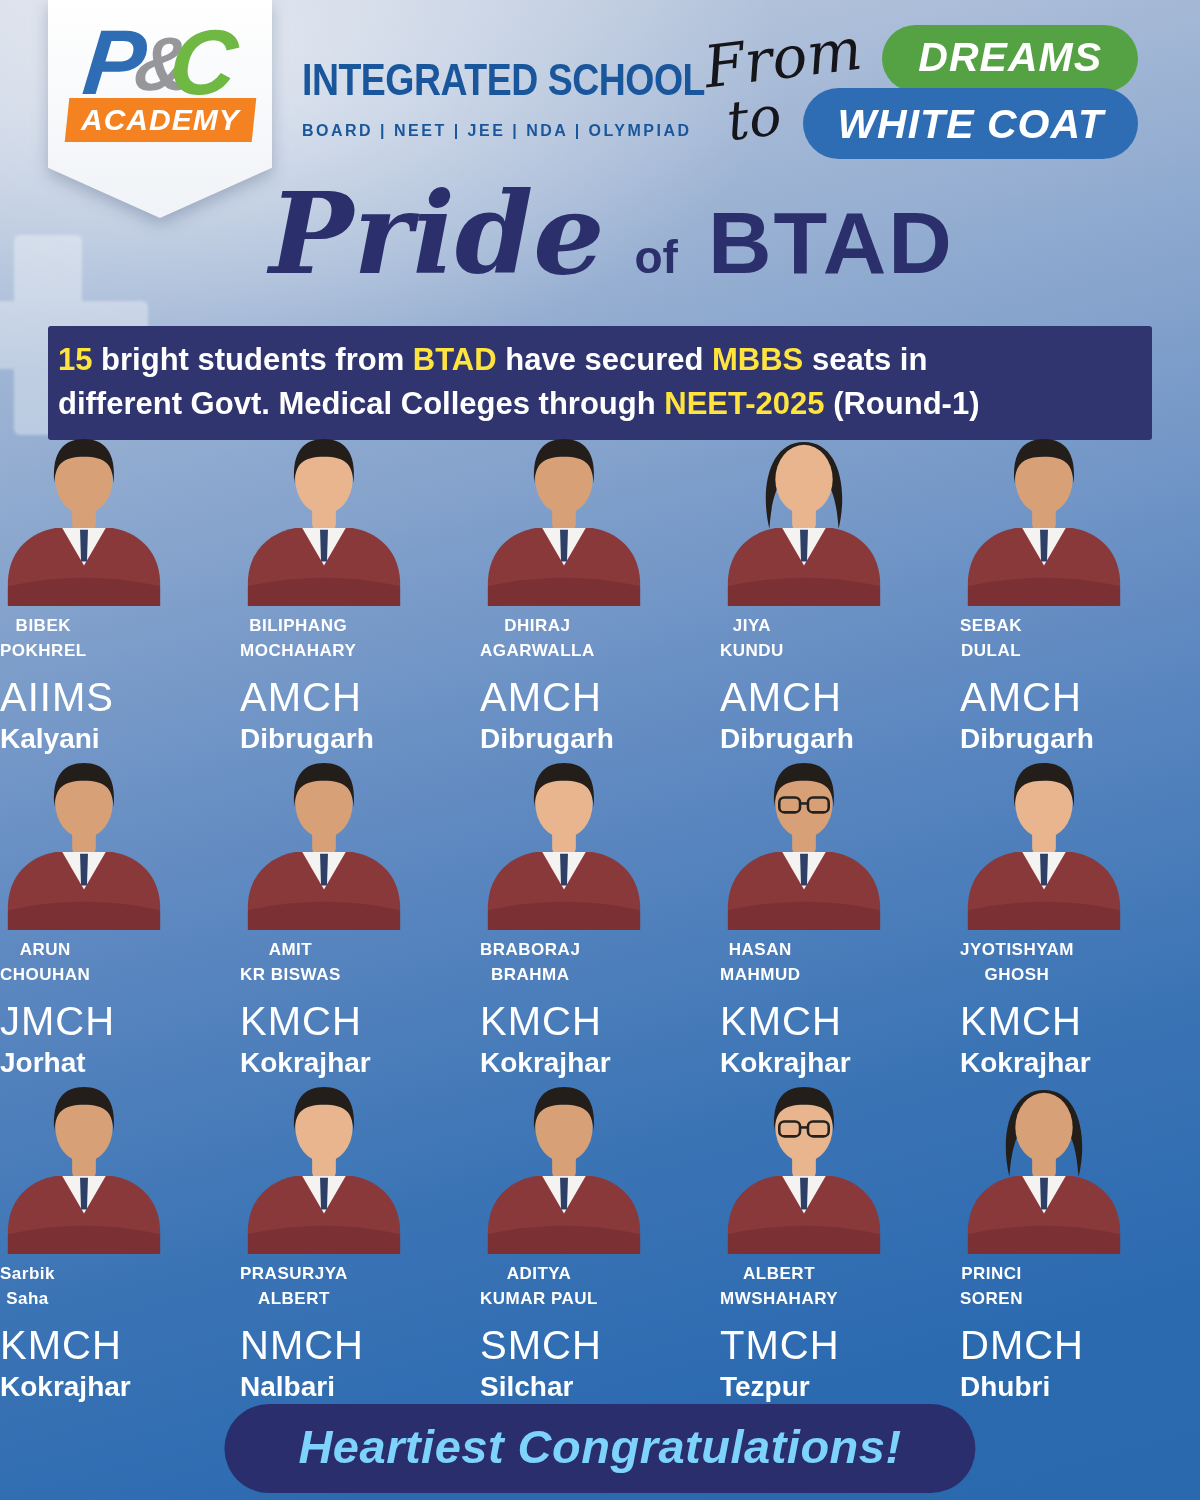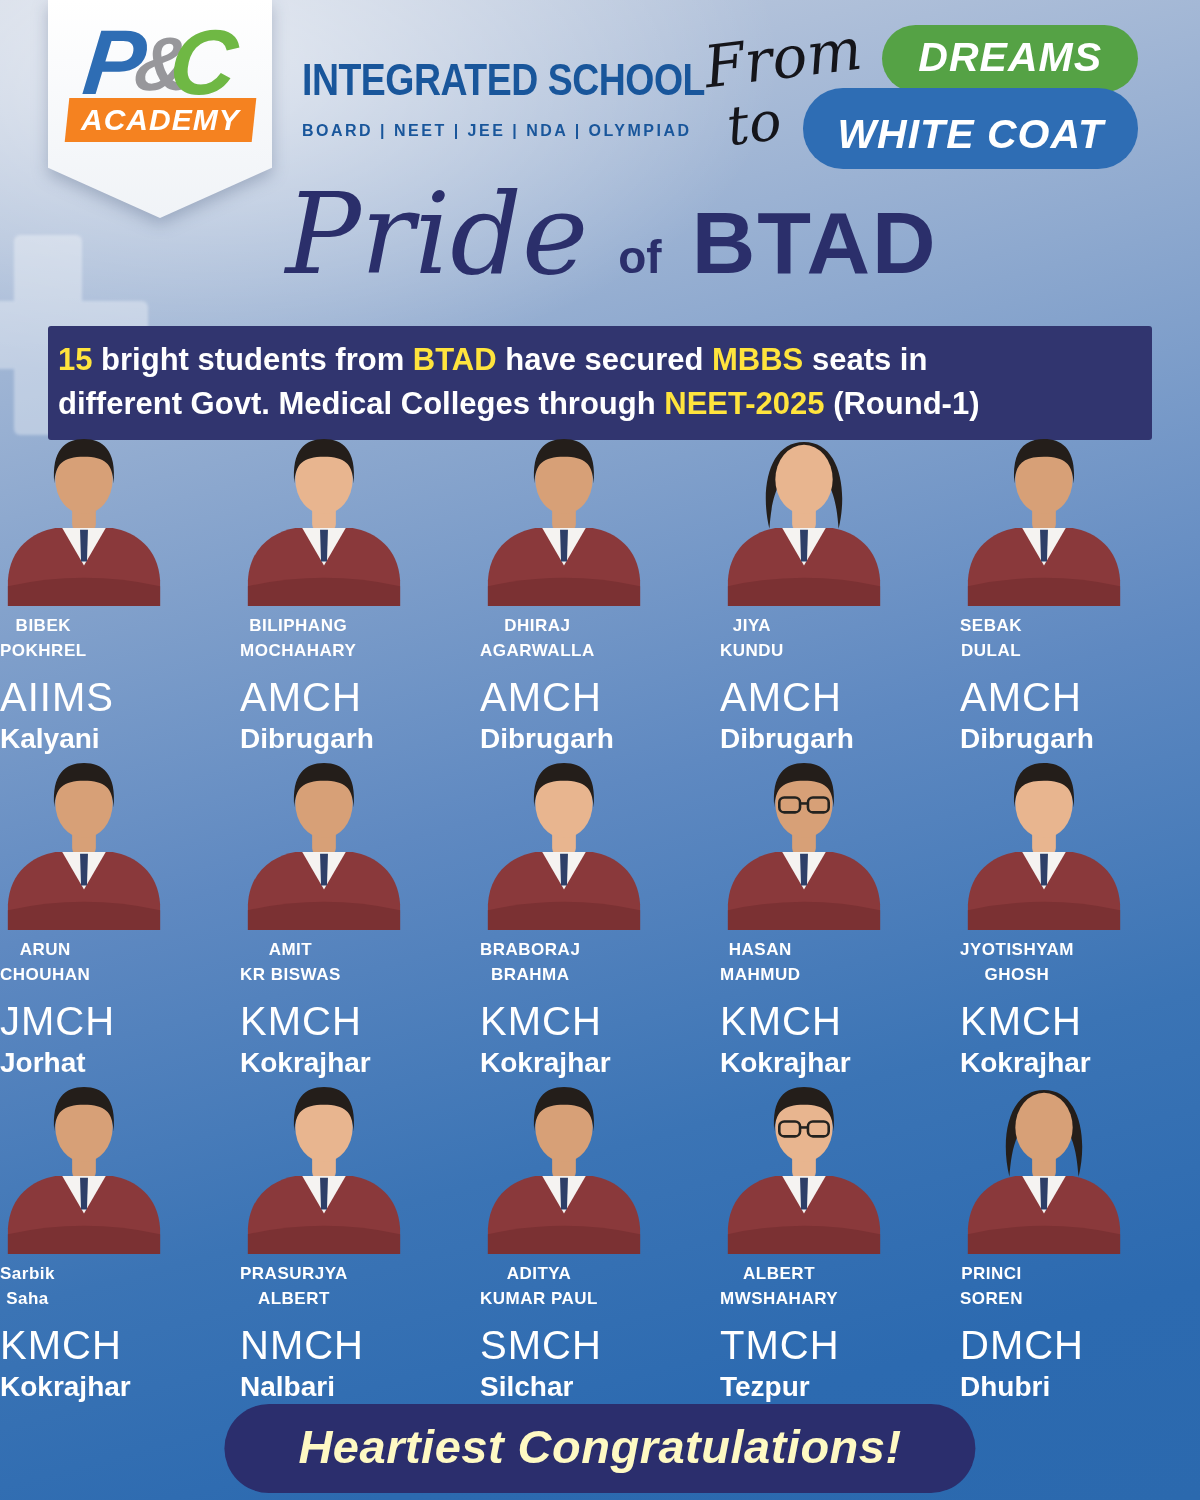--- a/index.html
+++ b/index.html
@@ -40,7 +40,7 @@
   .script.to{font-size:54px;margin-right:6px;margin-top:-14px;}
   .pill{border-radius:40px;color:#fff;font-style:italic;font-weight:800;letter-spacing:1px;white-space:nowrap;}
   .pill.green{background:#55a245;font-size:41px;padding:9px 36px 11px;}
-  .pill.blue{background:#2e6db4;font-size:41px;padding:23px 34px 11px;margin-top:-4px;}
+  .pill.blue{background:#2e6db4;font-size:41px;padding:13px 34px 11px;margin-top:-4px;}
 
   
   .title{position:absolute;left:0;top:178px;width:100%;display:flex;justify-content:center;align-items:baseline;gap:30px;color:#2b2f6b;}

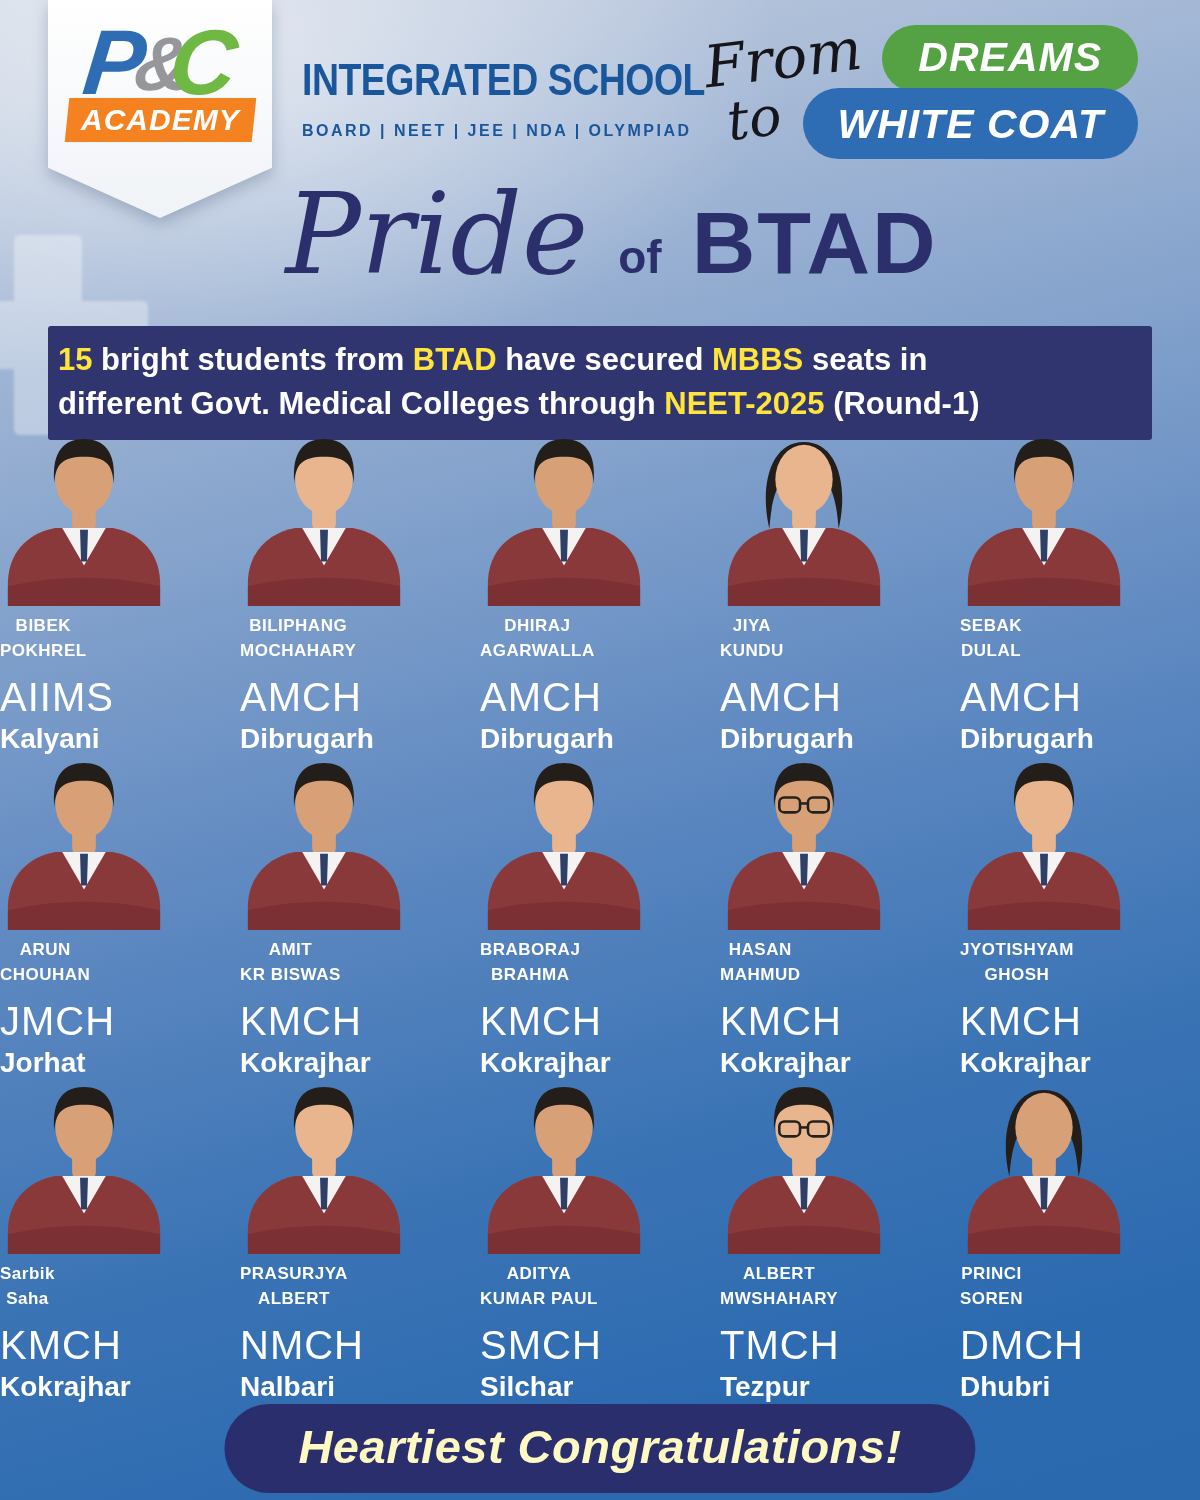--- a/index.html
+++ b/index.html
@@ -44,7 +44,7 @@
 
   
   .title{position:absolute;left:0;top:178px;width:100%;display:flex;justify-content:center;align-items:baseline;gap:30px;color:#2b2f6b;}
-  .title .pride{font-family:"DejaVu Serif",serif;font-style:italic;font-weight:400;font-size:112px;line-height:1;margin-left:23px;}
+  .title .pride{font-family:"DejaVu Serif",serif;font-style:italic;font-weight:700;font-size:112px;line-height:1;margin-left:23px;}
   .title .of{font-size:46px;font-weight:800;}
   .title .btad{font-size:88px;font-weight:900;letter-spacing:2px;}
 

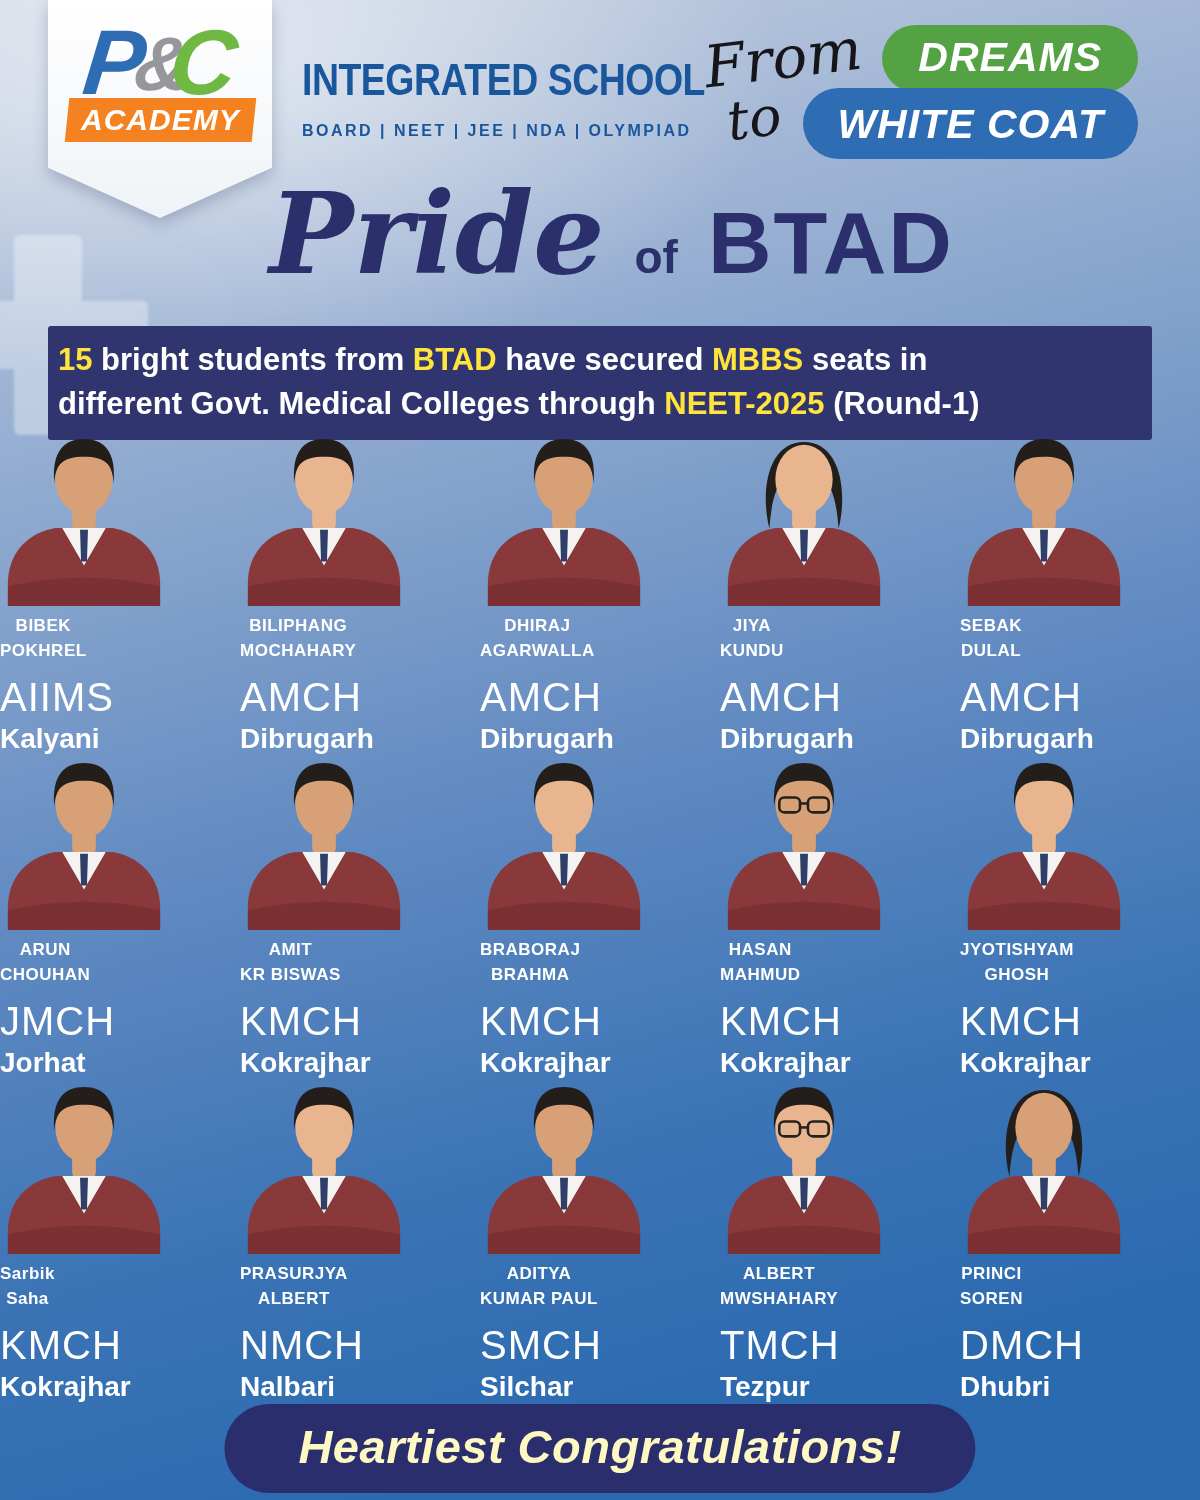--- a/index.html
+++ b/index.html
@@ -76,7 +76,7 @@
     position:absolute;left:50%;transform:translateX(-50%);top:1404px;
     background:#2b2e6d;border-radius:48px;padding:15px 74px 19px;white-space:nowrap;
   }
-  .congrats span{color:#fef9c3;font-size:47px;font-weight:800;font-style:italic;letter-spacing:.5px;}
+  .congrats span{color:#7dd3fc;font-size:47px;font-weight:800;font-style:italic;letter-spacing:.5px;}
 </style>
 </head>
 <body>

